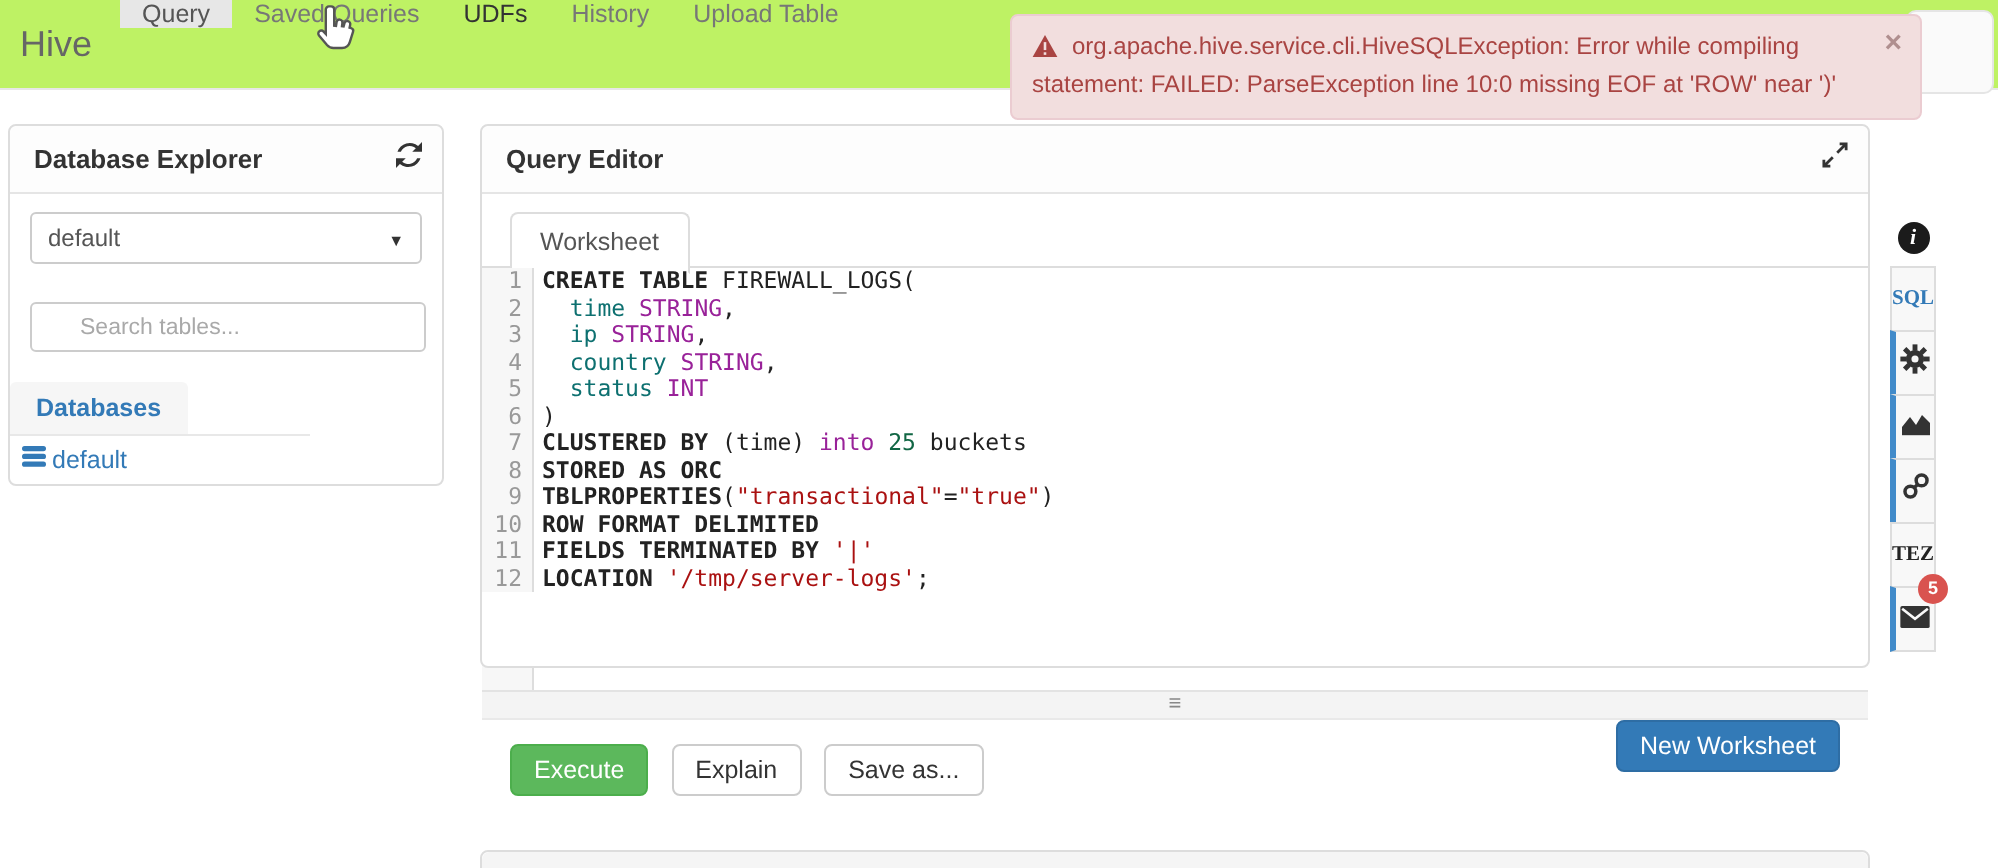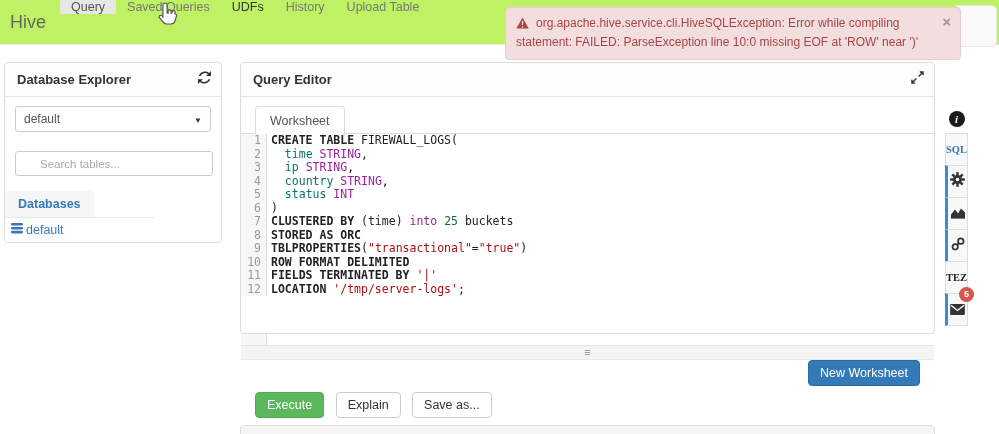--- a/index.html
+++ b/index.html
@@ -124,7 +124,7 @@
   .editor-footer { position:relative; padding:12px 14px; }
   .btn {
     display:inline-block; font-size:12.5px; padding:5px 11px; border-radius:4px;
-    cursor:pointer; border:1px solid #ccc; background:#fff; color:#333; margin-right:7px;margin-top:20px;
+    cursor:pointer; border:1px solid #ccc; background:#fff; color:#333; margin-right:7px;
   }
   .btn-success { background:#5cb85c; border-color:#4cae4c; color:#fff; }
   .btn-primary { background:#337ab7; border-color:#2e6da4; color:#fff; position:absolute; right:14px; top:0; margin:0; }

